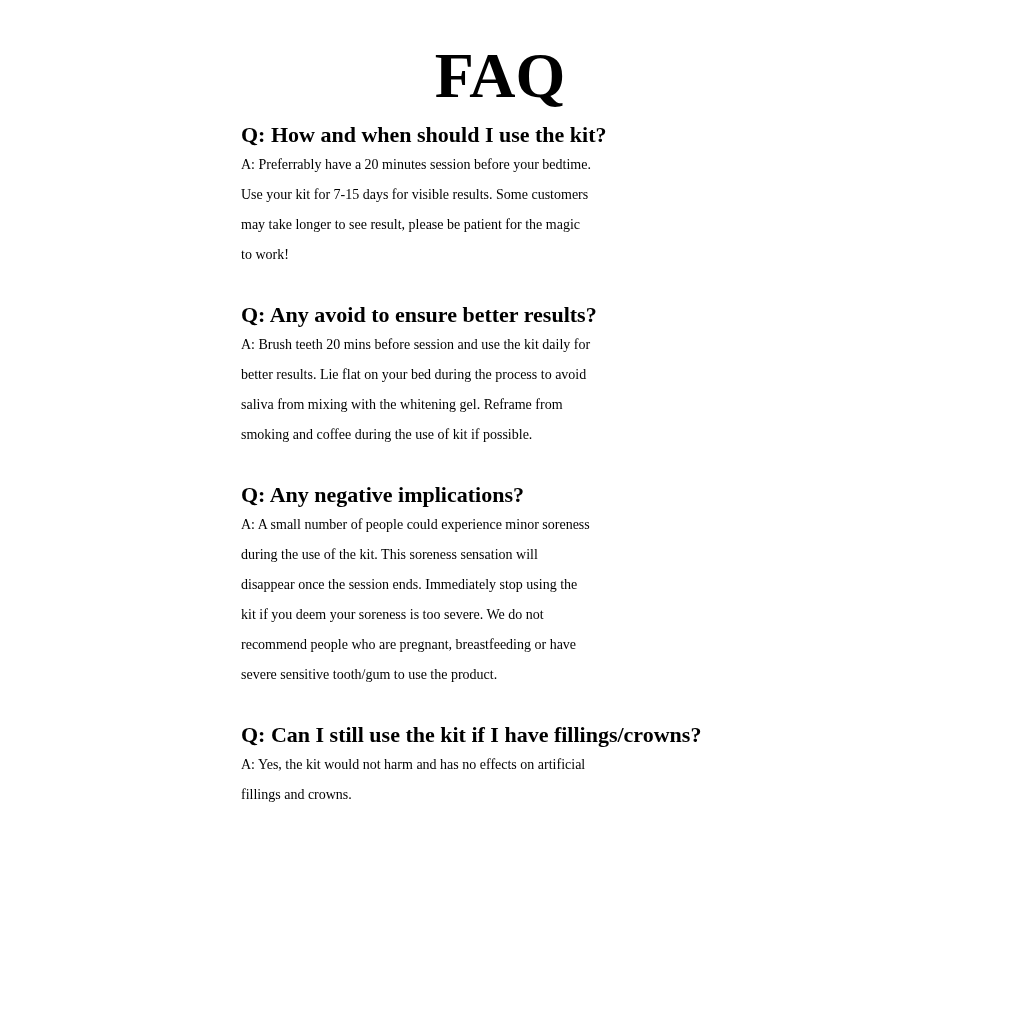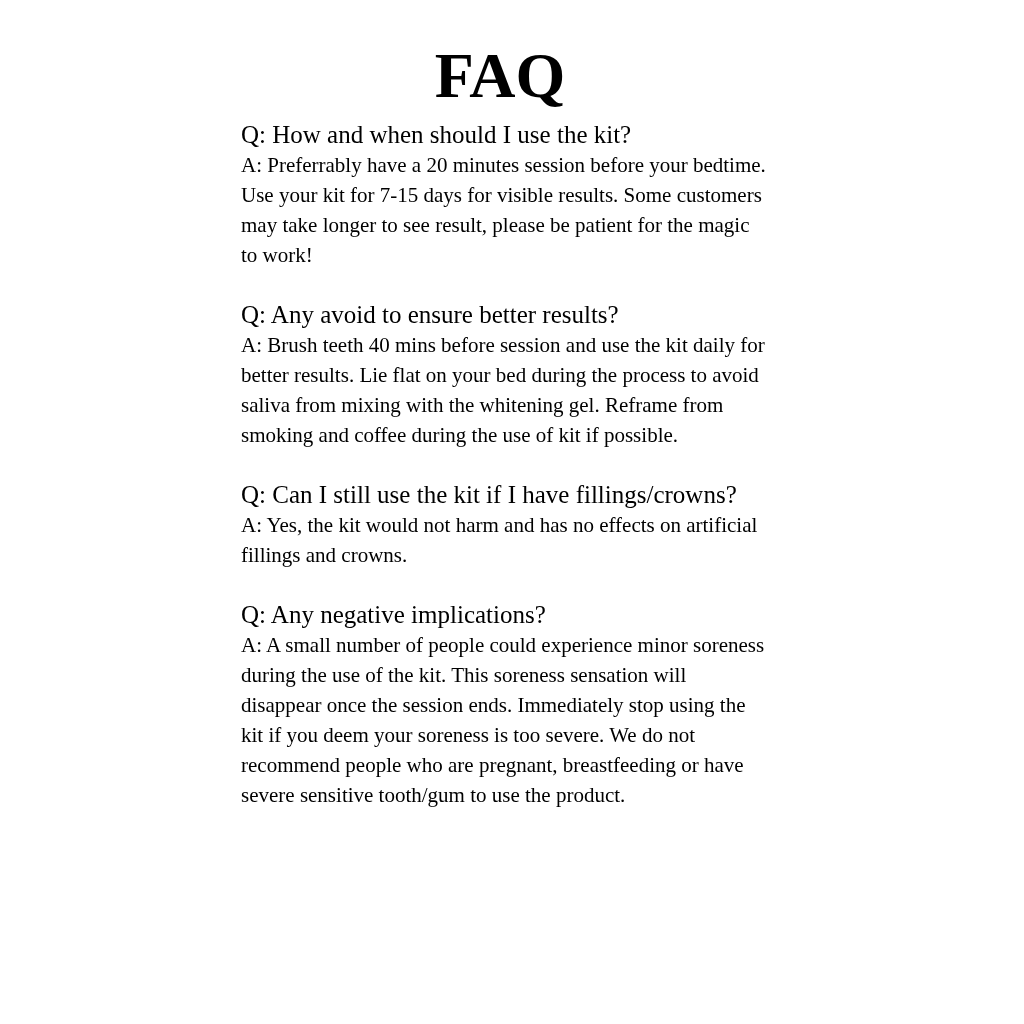--- a/index.html
+++ b/index.html
@@ -31,8 +31,8 @@
     margin-bottom: 30px;
   }
   .faq-question {
-    font-weight: normal;
-    font-size: 25px;
+    font-weight: bold;
+    font-size: 22px;
     line-height: 30px;
   }
   .faq-answer {

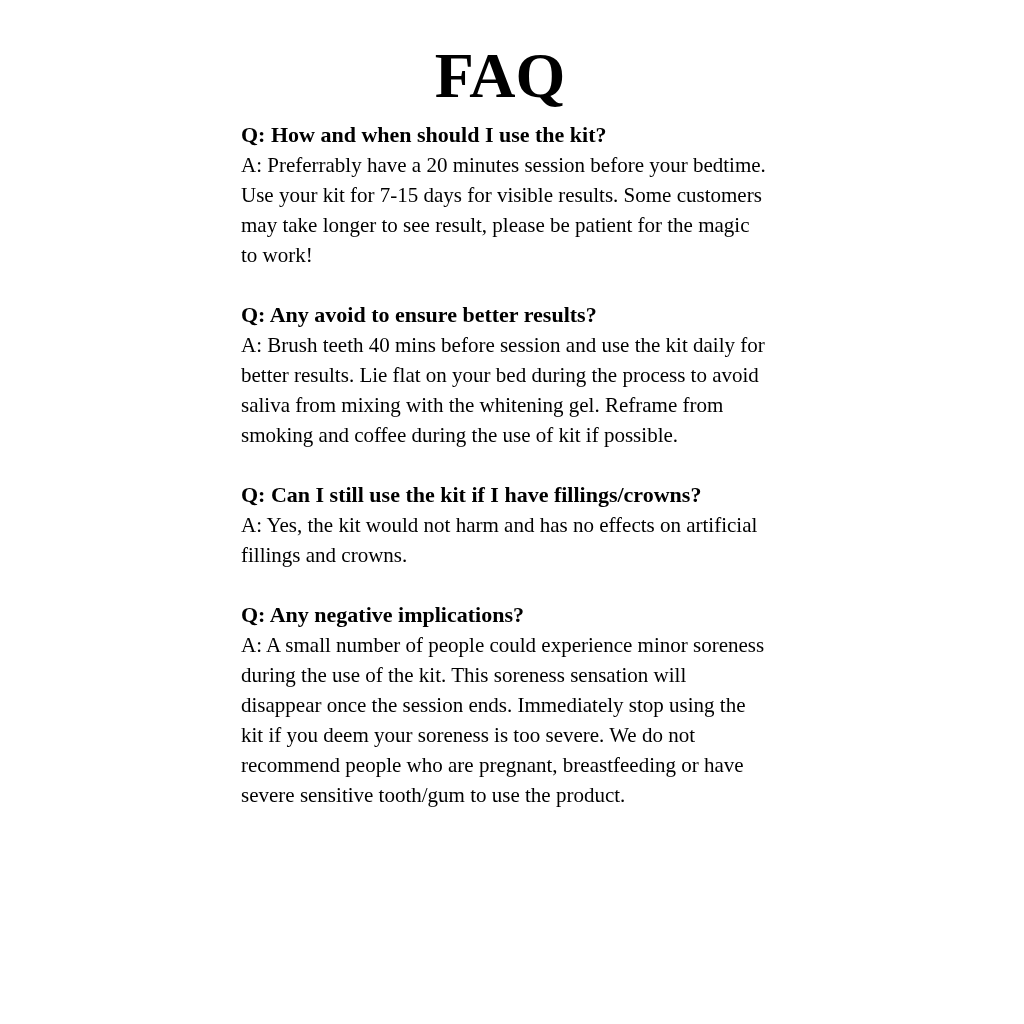--- a/index.html
+++ b/index.html
@@ -37,7 +37,7 @@
   }
   .faq-answer {
     font-weight: normal;
-    font-size: 21px;
+    font-size: 14px;
     line-height: 30px;
     white-space: pre-line;     
   }

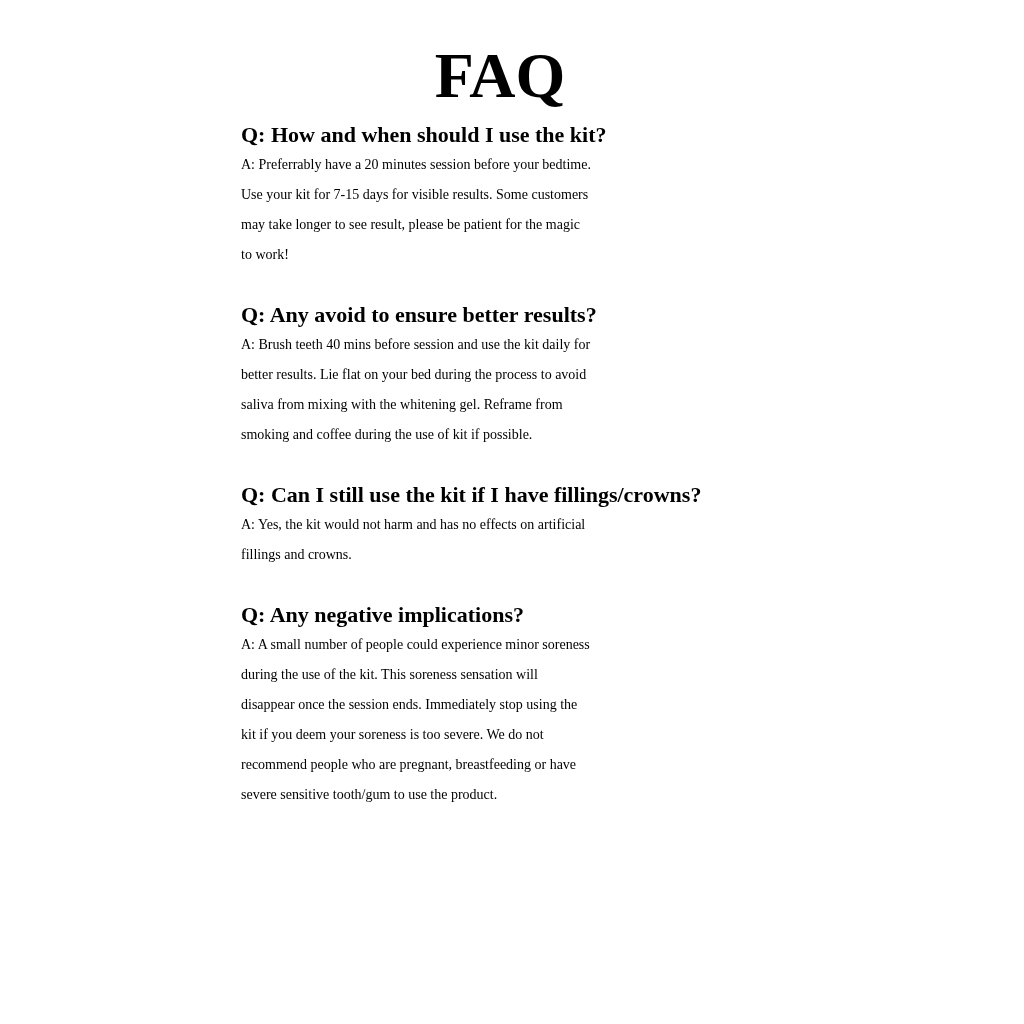--- a/index.html
+++ b/index.html
@@ -61,7 +61,7 @@
 
     <div class="faq-item">
       <div class="faq-question">Q: Any avoid to ensure better results?</div>
-      <div class="faq-answer">A: Brush teeth 40 mins before session and use the kit daily for
+      <div class="faq-answer">A: Brush teeth 20 mins before session and use the kit daily for
 better results. Lie flat on your bed during the process to avoid
 saliva from mixing with the whitening gel. Reframe from
 smoking and coffee during the use of kit if possible.</div>

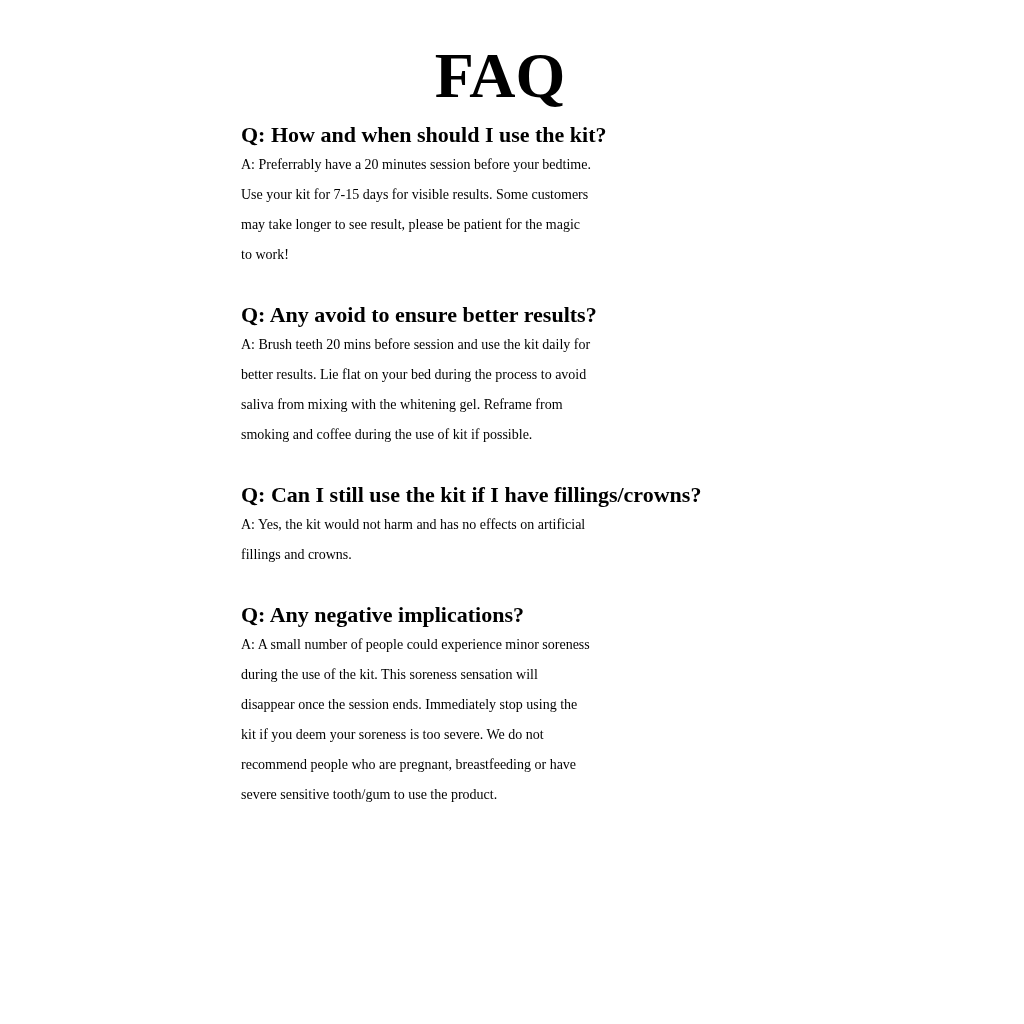--- a/index.html
+++ b/index.html
@@ -68,12 +68,6 @@
     </div>
 
     <div class="faq-item">
-      <div class="faq-question">Q: Can I still use the kit if I have fillings/crowns?</div>
-      <div class="faq-answer">A: Yes, the kit would not harm and has no effects on artificial
-fillings and crowns.</div>
-    </div>
-
-    <div class="faq-item">
       <div class="faq-question">Q: Any negative implications?</div>
       <div class="faq-answer">A: A small number of people could experience minor soreness
 during the use of the kit. This soreness sensation will
@@ -84,6 +78,12 @@
     </div>
 
     <div class="faq-item">
+      <div class="faq-question">Q: Can I still use the kit if I have fillings/crowns?</div>
+      <div class="faq-answer">A: Yes, the kit would not harm and has no effects on artificial
+fillings and crowns.</div>
+    </div>
+
+    <div class="faq-item">
     </div>
 
   </div>

